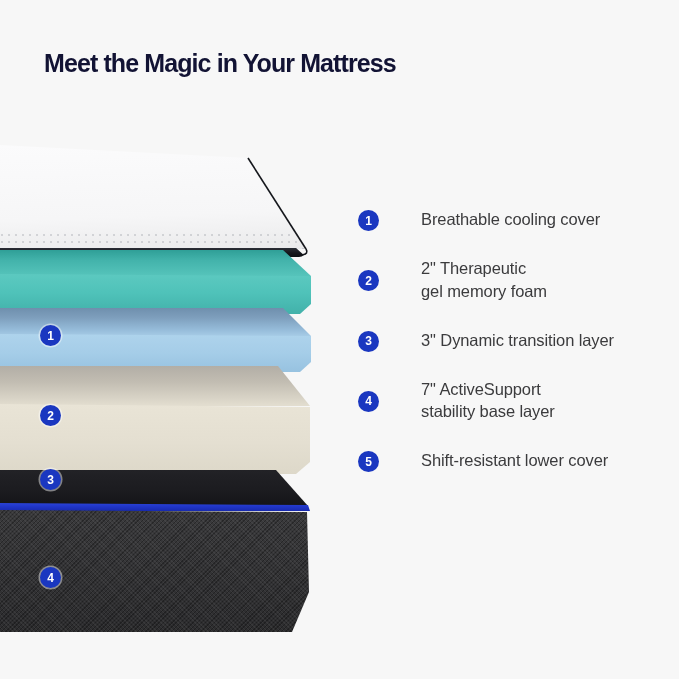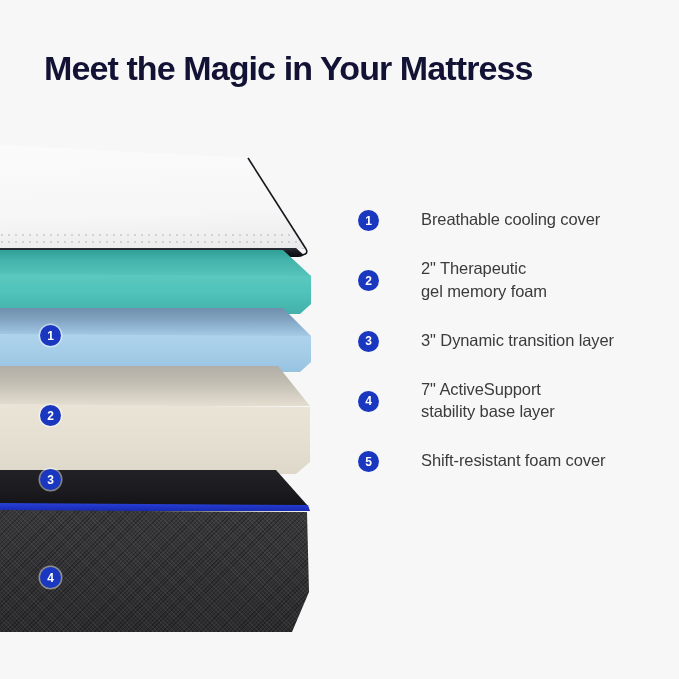--- a/index.html
+++ b/index.html
@@ -17,7 +17,7 @@
     left:44px;
     top:49px;
     width:600px;
-    font-size:34px;
+    font-size:25px;
     font-weight:bold;
     letter-spacing:-0.9px;
     color:#121334;

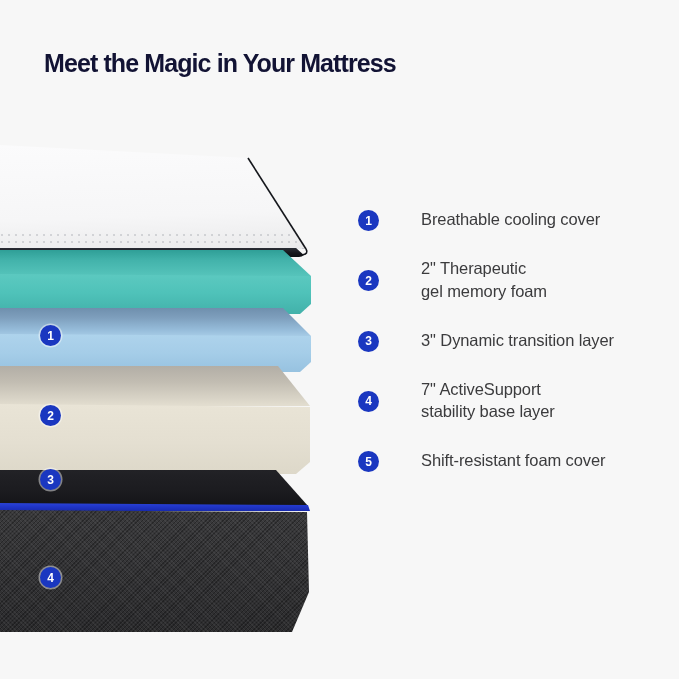--- a/index.html
+++ b/index.html
@@ -256,7 +256,7 @@
 
   <div class="legend-item">
     <div class="badge legend-badge">5</div>
-    <div class="legend-text">Shift-resistant foam cover</div>
+    <div class="legend-text">Shift-resistant lower cover</div>
   </div>
 
 </div>

